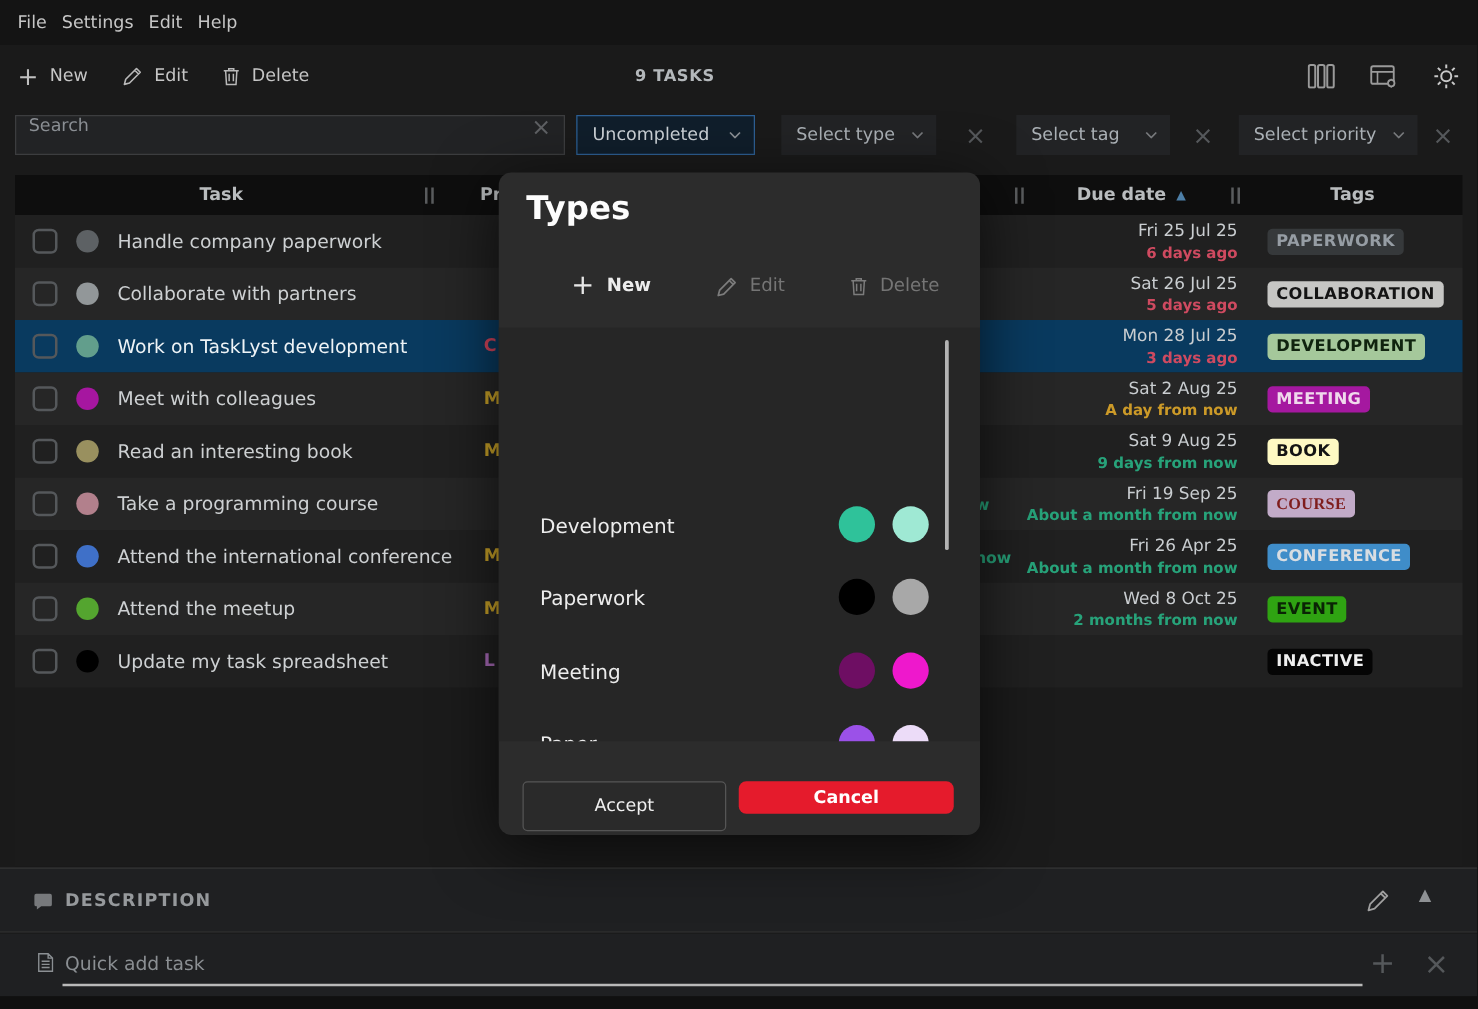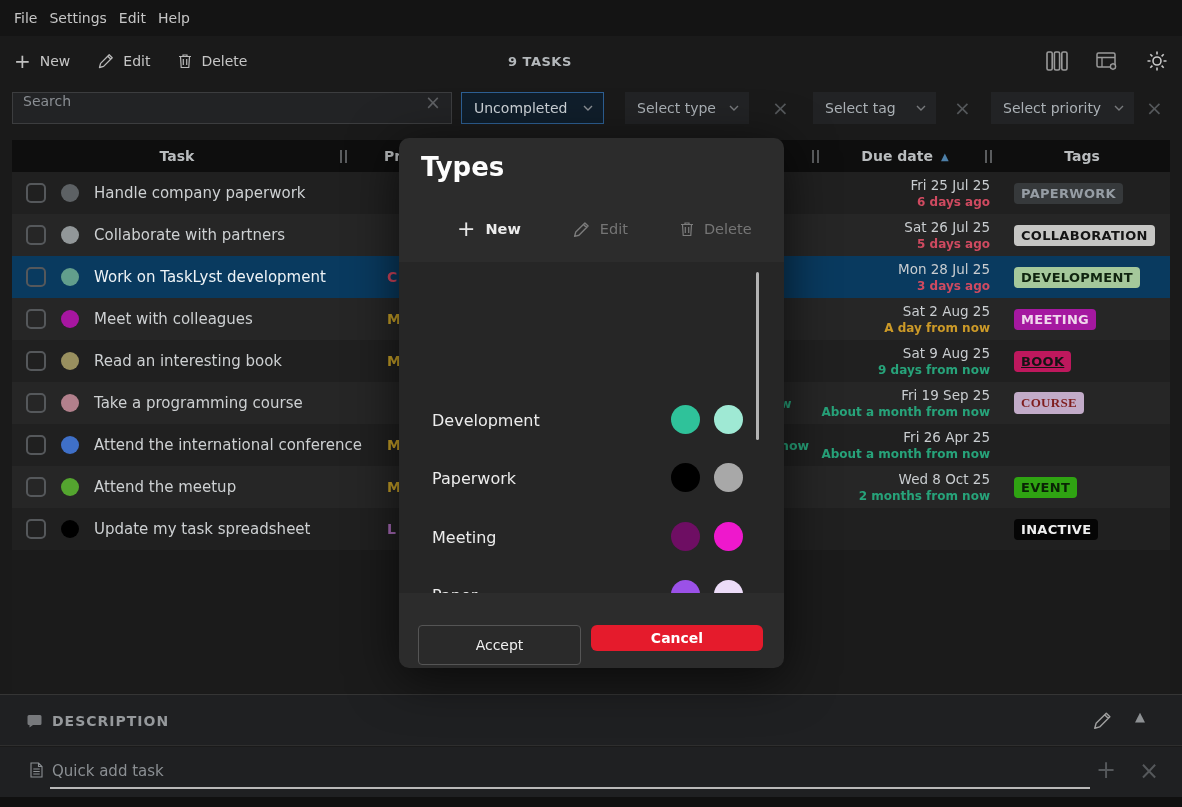--- a/index.html
+++ b/index.html
@@ -283,7 +283,7 @@
         <div class="d2" style="color: rgb(39, 163, 122);">9 days from now</div>
       </div>
       <span class="tagwrap">
-          <span class="tag" style="background-color: #be185d; color: rgb(20, 20, 20); text-decoration: underline;">BOOK</span>
+          <span class="tag" style="background-color: #fef9c3; color: rgb(20, 20, 20);">BOOK</span>
         </span>
     </div>
 

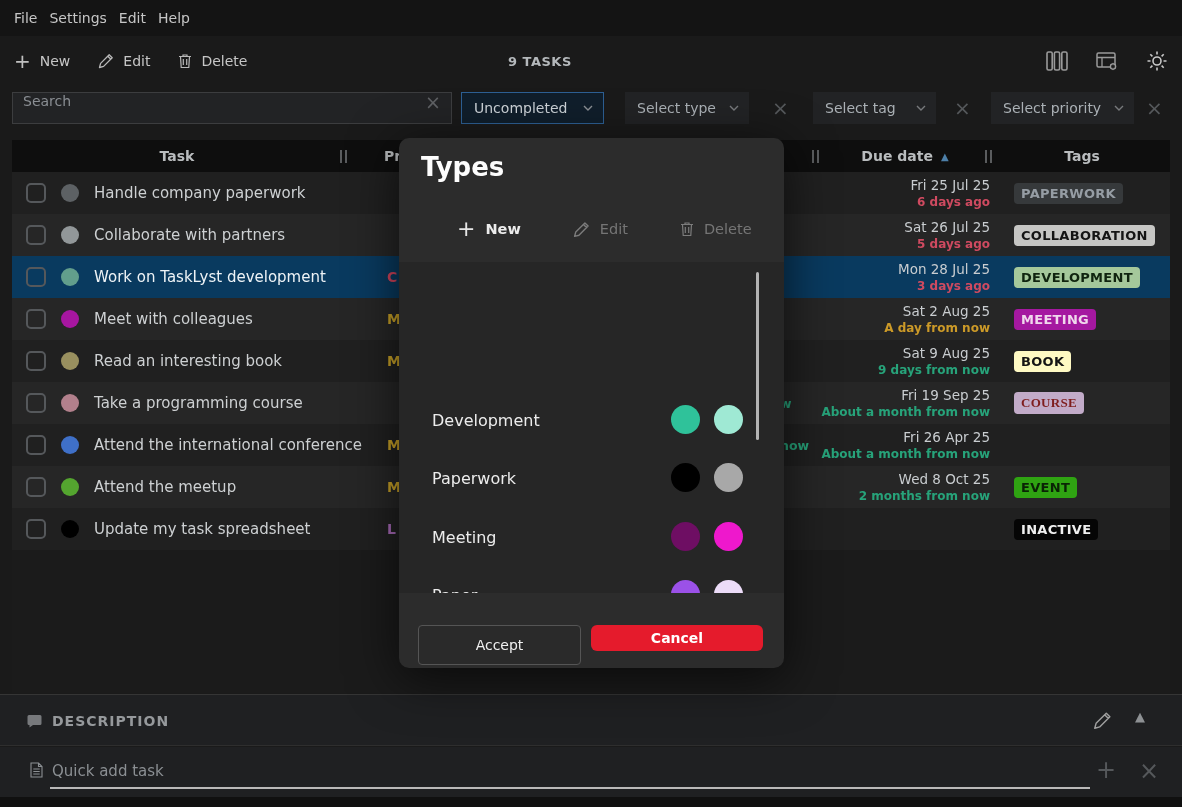--- a/index.html
+++ b/index.html
@@ -311,6 +311,9 @@
         <div class="d1">Fri 26 Apr 25</div>
         <div class="d2" style="color: rgb(39, 163, 122);">About a month from now</div>
       </div>
+      <span class="tagwrap">
+          <span class="tag" style="background-color: rgb(63, 141, 201); color: rgb(216, 221, 226);">CONFERENCE</span>
+        </span>
     </div>
 
     <div class="trow even">

